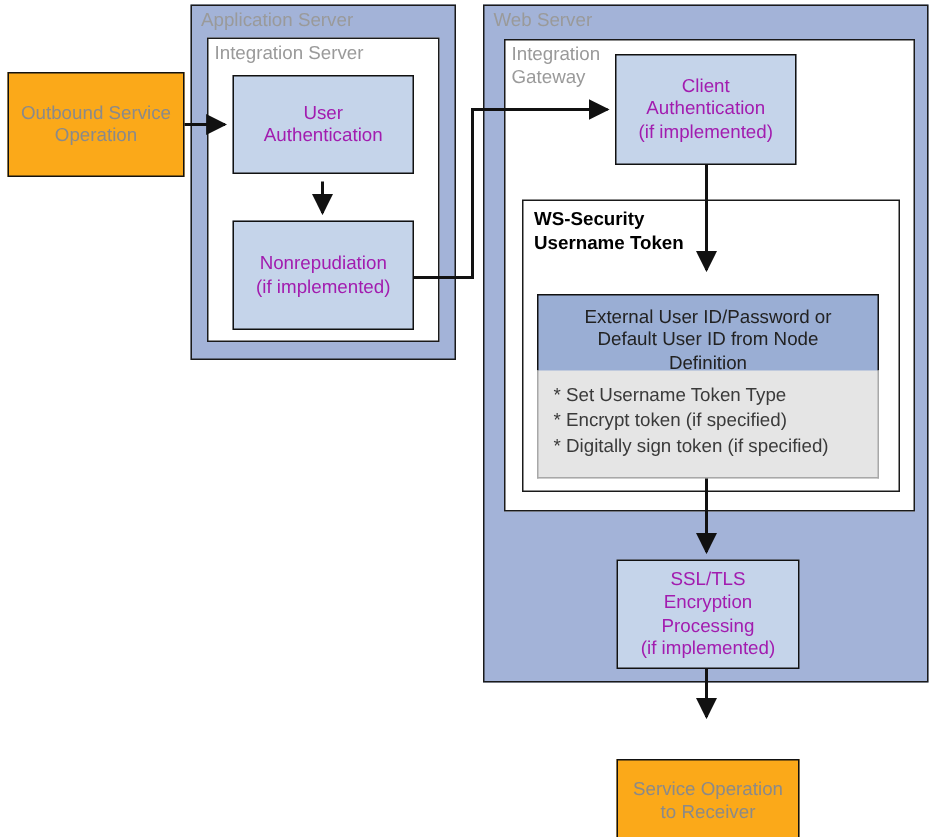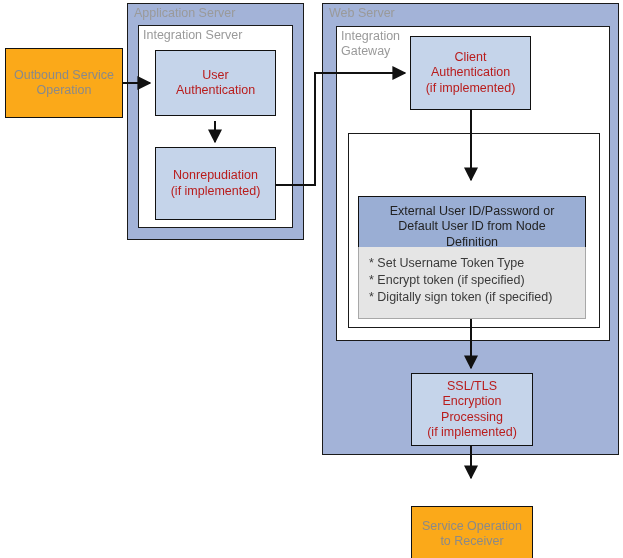--- a/index.html
+++ b/index.html
@@ -49,7 +49,7 @@
   }
   .node-blue {
     background: #c5d4ea;
-    color: #b91c1c;
+    color: #a21caf;
   }
   .node-orange {
     background: #fba919;

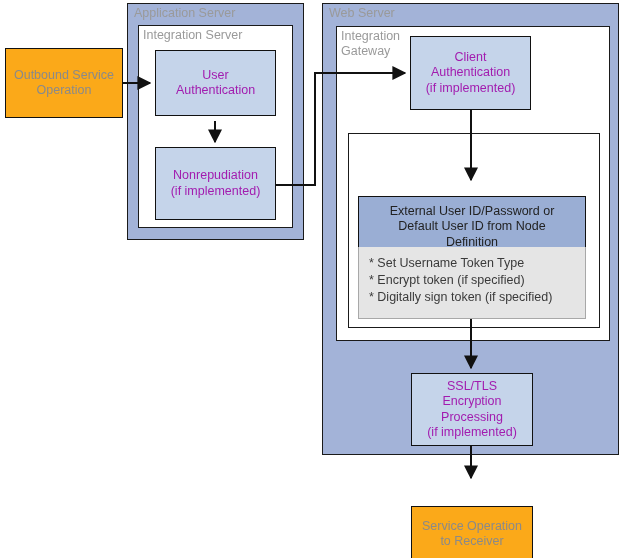--- a/index.html
+++ b/index.html
@@ -119,6 +119,8 @@
 (if implemented)</div>
 
   <div class="panel" style="left:348px; top:133px; width:252px; height:195px;"></div>
+  <div class="ws-title" style="left:356px; top:139px; width:220px;">WS-Security
+Username Token</div>
 
   <div class="node node-darkblue" style="left:358px; top:196px; width:228px; height:62px;">External User ID/Password or
 Default User ID from Node

